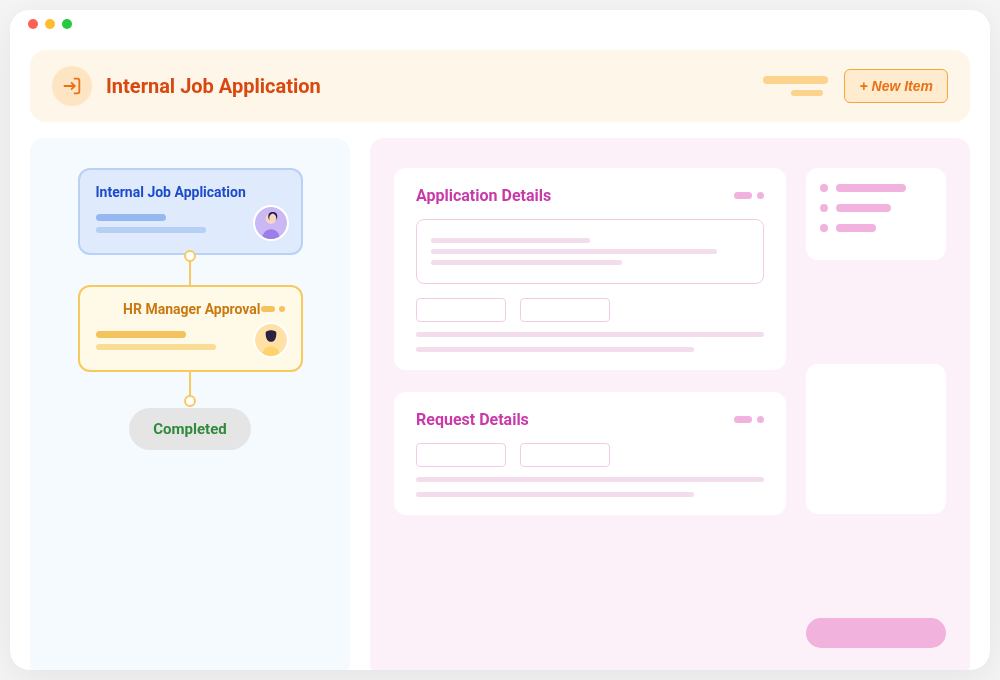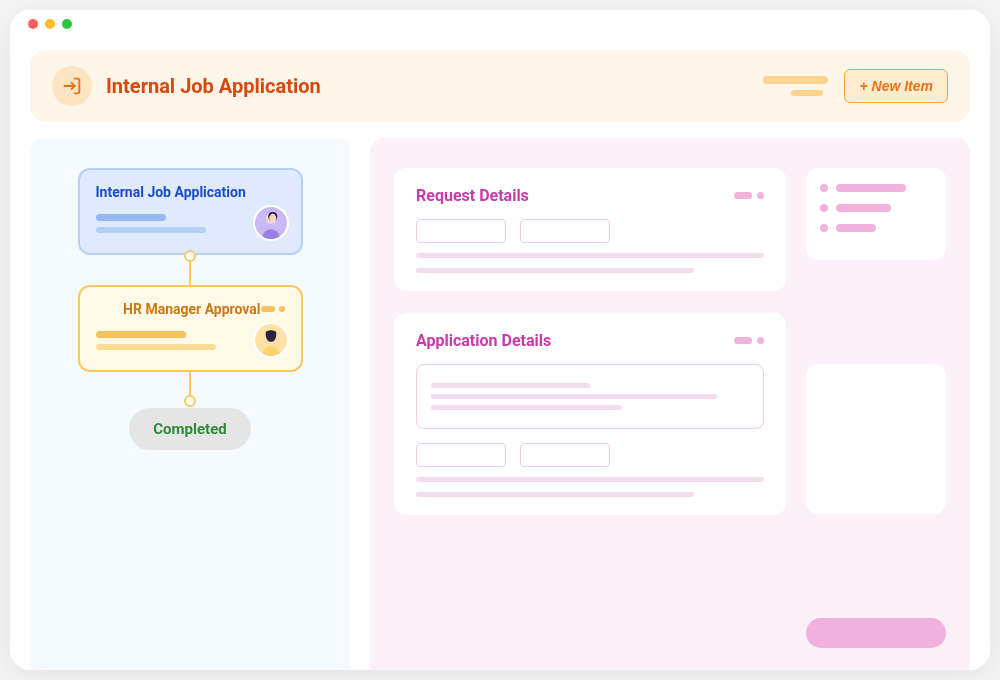--- a/index.html
+++ b/index.html
@@ -299,32 +299,32 @@
 
         <div class="detail-card">
           <div class="detail-top">
+            <h3>Application Details</h3>
+            <div class="detail-dots">
+                <div class="dash"></div>
+                <div class="dot"></div>
+              </div>
+          </div>
+          <div class="text-block">
+            <div class="tl a"></div>
+              <div class="tl b"></div>
+              <div class="tl c"></div>
+          </div>
+          <div class="field-row">
+            <div class="field-box"></div>
+            <div class="field-box"></div>
+          </div>
+          <div class="skel-line w1"></div>
+          <div class="skel-line w2"></div>
+        </div>
+
+        <div class="detail-card">
+          <div class="detail-top">
             <h3>Request Details</h3>
             <div class="detail-dots">
                 <div class="dash"></div>
                 <div class="dot"></div>
               </div>
-          </div>
-          <div class="field-row">
-            <div class="field-box"></div>
-            <div class="field-box"></div>
-          </div>
-          <div class="skel-line w1"></div>
-          <div class="skel-line w2"></div>
-        </div>
-
-        <div class="detail-card">
-          <div class="detail-top">
-            <h3>Application Details</h3>
-            <div class="detail-dots">
-                <div class="dash"></div>
-                <div class="dot"></div>
-              </div>
-          </div>
-          <div class="text-block">
-            <div class="tl a"></div>
-              <div class="tl b"></div>
-              <div class="tl c"></div>
           </div>
           <div class="field-row">
             <div class="field-box"></div>

